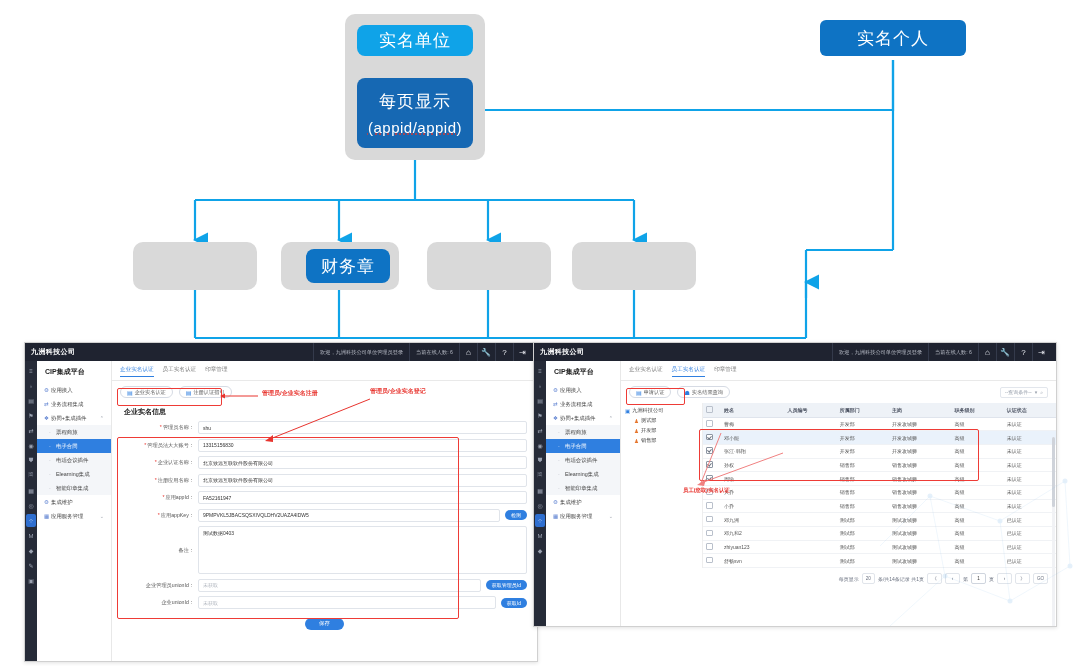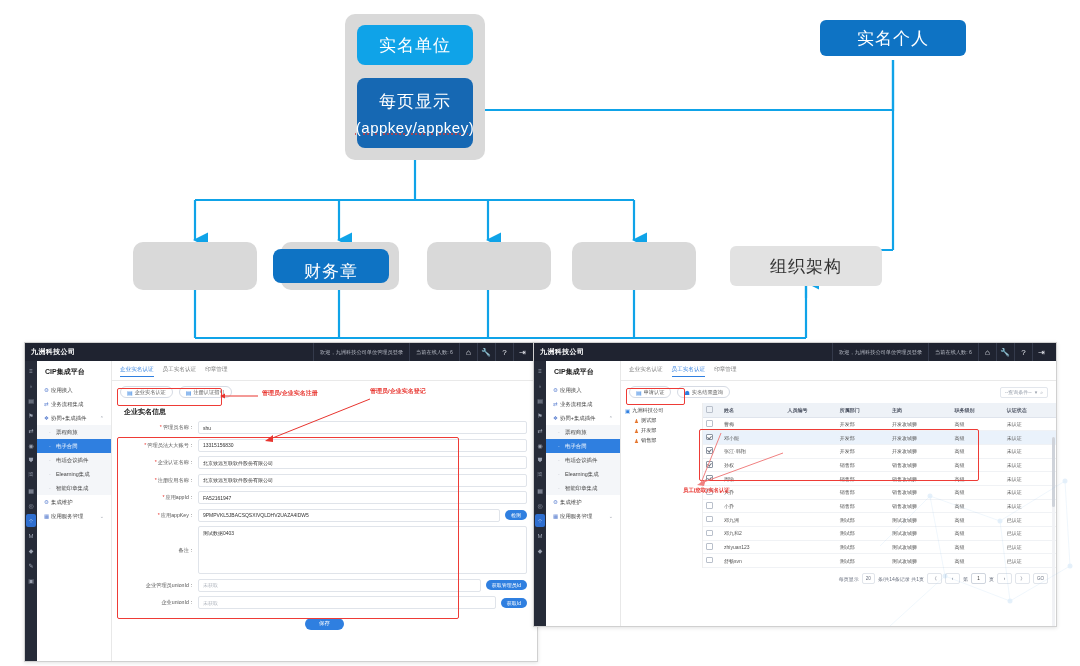--- a/index.html
+++ b/index.html
@@ -130,7 +130,7 @@
   </svg>
 
   <div class="node shell" style="left:345px;top:14px;width:140px;height:146px;"></div>
-  <div class="node pill blue-light" style="left:357px;top:25px;width:116px;height:40px;">
+  <div class="node pill blue-light" style="left:357px;top:25px;width:116px;height:31px;">
     <span class="l1">实名单位</span>
   </div>
   <div class="node pill blue-dark" style="left:357px;top:78px;width:116px;height:70px;">

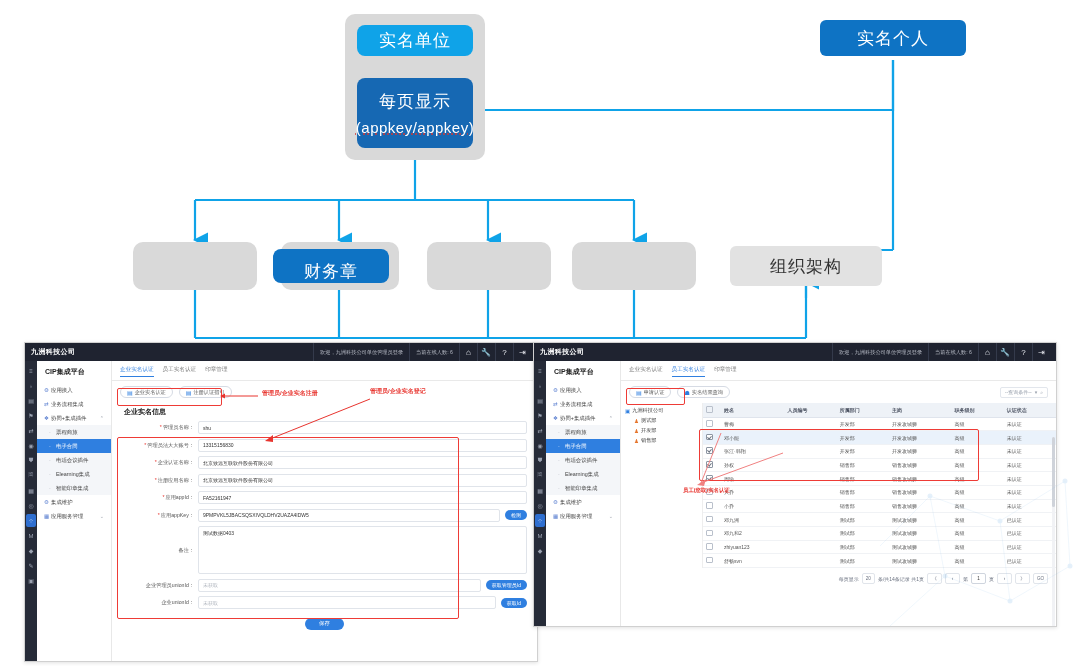--- a/index.html
+++ b/index.html
@@ -135,7 +135,7 @@
   </div>
   <div class="node pill blue-dark" style="left:357px;top:78px;width:116px;height:70px;">
     <span class="l1">每页显示</span>
-    <span class="l2">(appkey/appkey)</span>
+    <span class="l2">(appid/appid)</span>
   </div>
 
   <div class="node pill blue-mid" style="left:820px;top:20px;width:146px;height:36px;border-radius:6px;">

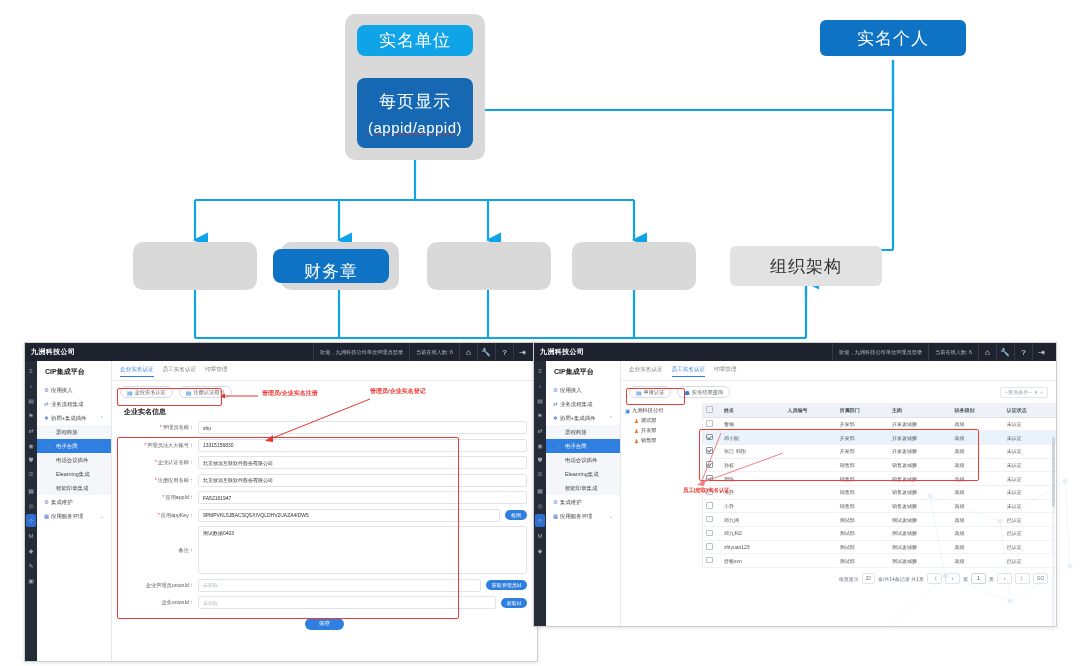--- a/index.html
+++ b/index.html
@@ -145,7 +145,7 @@
   <div class="node shell" style="left:133px;top:242px;width:124px;height:48px;"></div>
 
   <div class="node shell" style="left:281px;top:242px;width:118px;height:48px;"></div>
-  <div class="node pill blue-mid" style="left:273px;top:249px;width:116px;height:34px;justify-content:flex-end;">
+  <div class="node pill blue-mid" style="left:306px;top:249px;width:84px;height:34px;">
     <span class="l1">财务章</span>
   </div>
 

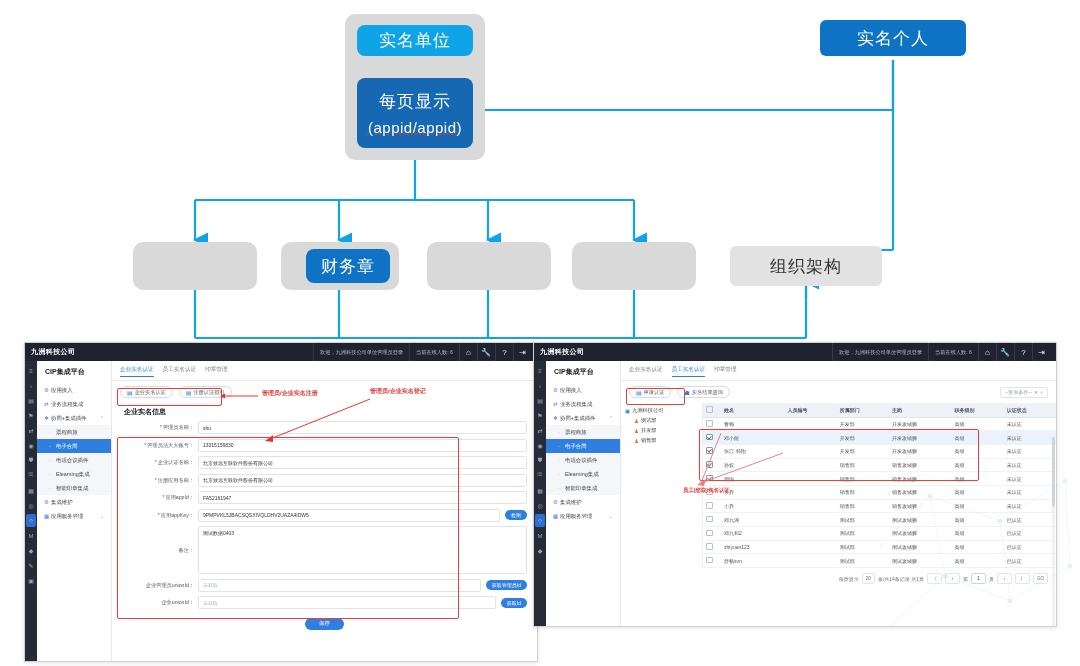--- a/index.html
+++ b/index.html
@@ -153,9 +153,6 @@
 
   <div class="node shell" style="left:572px;top:242px;width:124px;height:48px;"></div>
 
-  <div class="node grey-node" style="left:730px;top:246px;width:152px;height:40px;">
-    <span>组织架构</span>
-  </div>
 </div>
 
 <div class="shot" style="left:24px;top:342px;width:512px;height:318px;">

